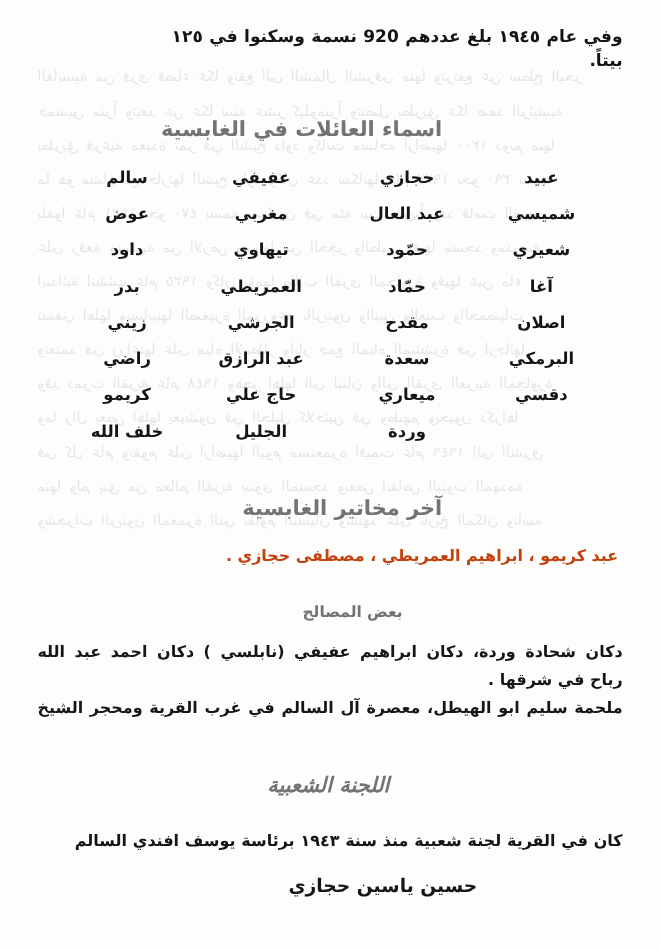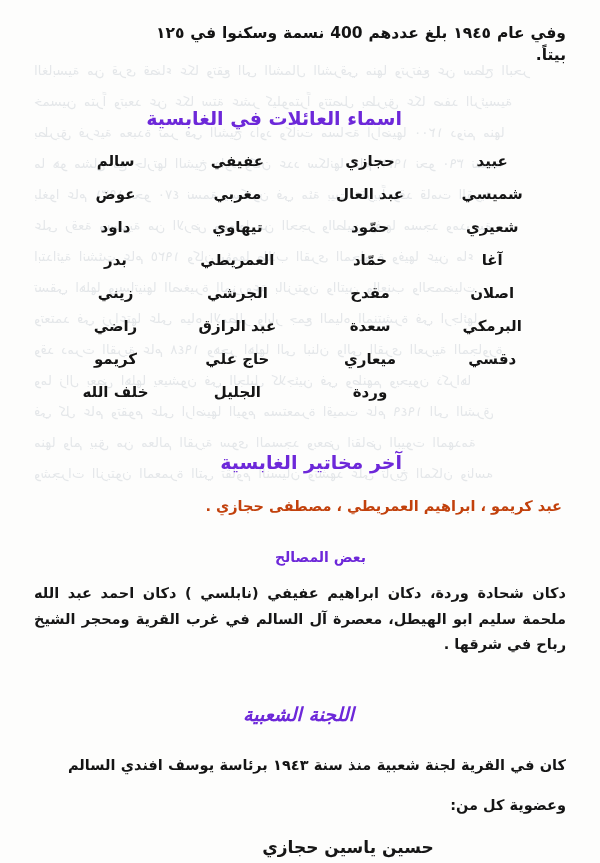--- a/index.html
+++ b/index.html
@@ -162,7 +162,7 @@
 
   <div class="content">
 
-    <p class="intro-line">وفي عام ١٩٤٥ بلغ عددهم 400 نسمة وسكنوا في ١٢٥ بيتاً.</p>
+    <p class="intro-line">وفي عام ١٩٤٥ بلغ عددهم 920 نسمة وسكنوا في ١٢٥ بيتاً.</p>
 
     <h2 class="heading h-families">اسماء العائلات في الغابسية</h2>
 

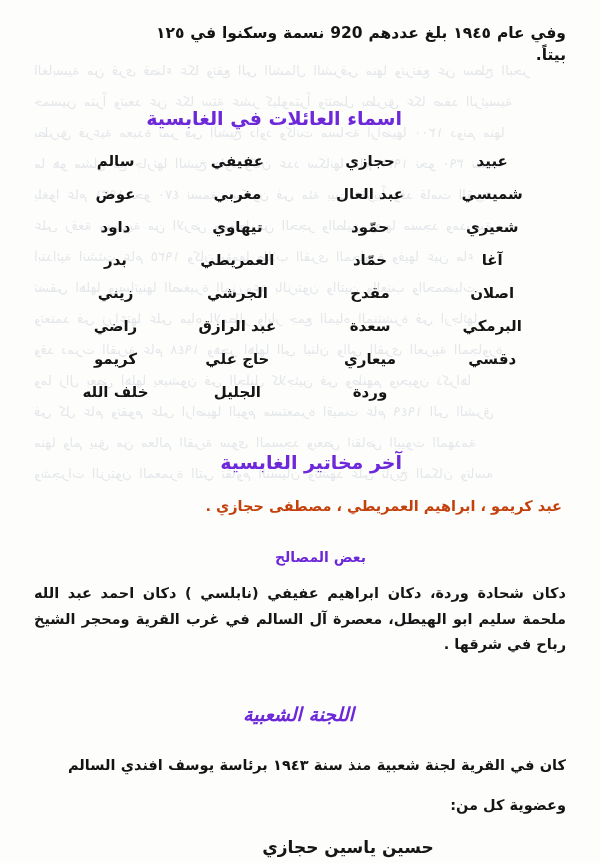--- a/index.html
+++ b/index.html
@@ -62,7 +62,7 @@
   .heading {
     font-size: 19px;
     font-weight: 700;
-    color: #6d28d9;
+    color: #737373;
     margin: 0;
     line-height: 24px;
   }

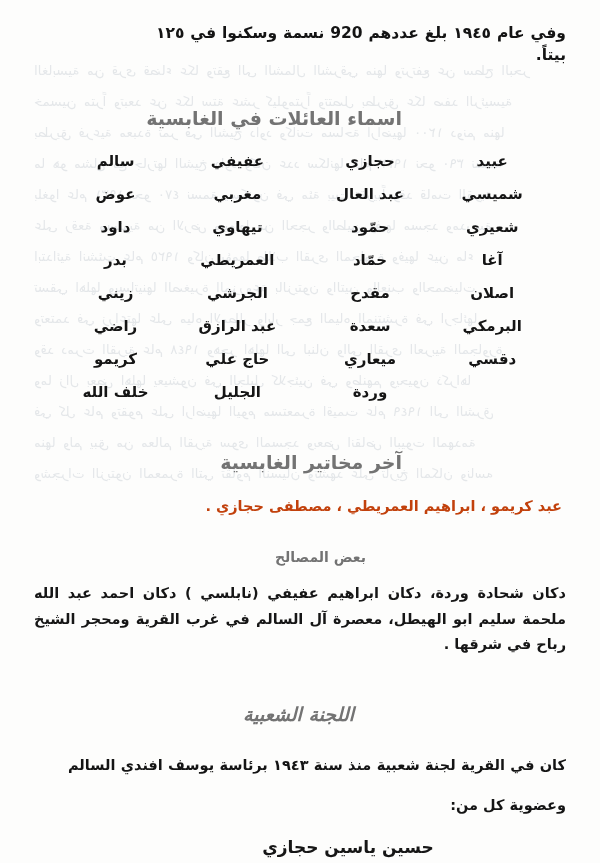--- a/index.html
+++ b/index.html
@@ -225,8 +225,8 @@
     <h2 class="heading h-services">بعض  المصالح</h2>
     <div class="services-para">
       <span class="ln just">دكان شحادة وردة، دكان ابراهيم عفيفي (نابلسي ) دكان احمد عبد الله</span>
+      <span class="ln">رباح في شرقها .</span>
       <span class="ln just">ملحمة سليم ابو الهيطل، معصرة آل السالم في غرب القرية ومحجر الشيخ</span>
-      <span class="ln">رباح في شرقها .</span>
     </div>
 
     <h2 class="heading h-committee">اللجنة الشعبية</h2>

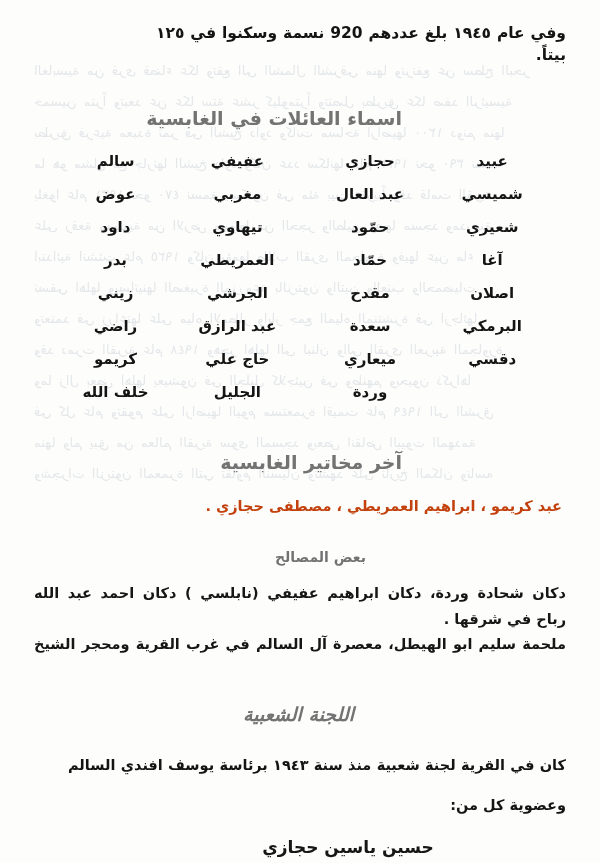--- a/index.html
+++ b/index.html
@@ -231,7 +231,6 @@
 
     <h2 class="heading h-committee">اللجنة الشعبية</h2>
     <p class="committee-intro">كان في القرية لجنة شعبية منذ سنة ١٩٤٣ برئاسة يوسف افندي السالم</p>
-    <p class="committee-sub">وعضوية كل من:</p>
     <p class="member first">حسين ياسين حجازي</p>
 
   </div>

